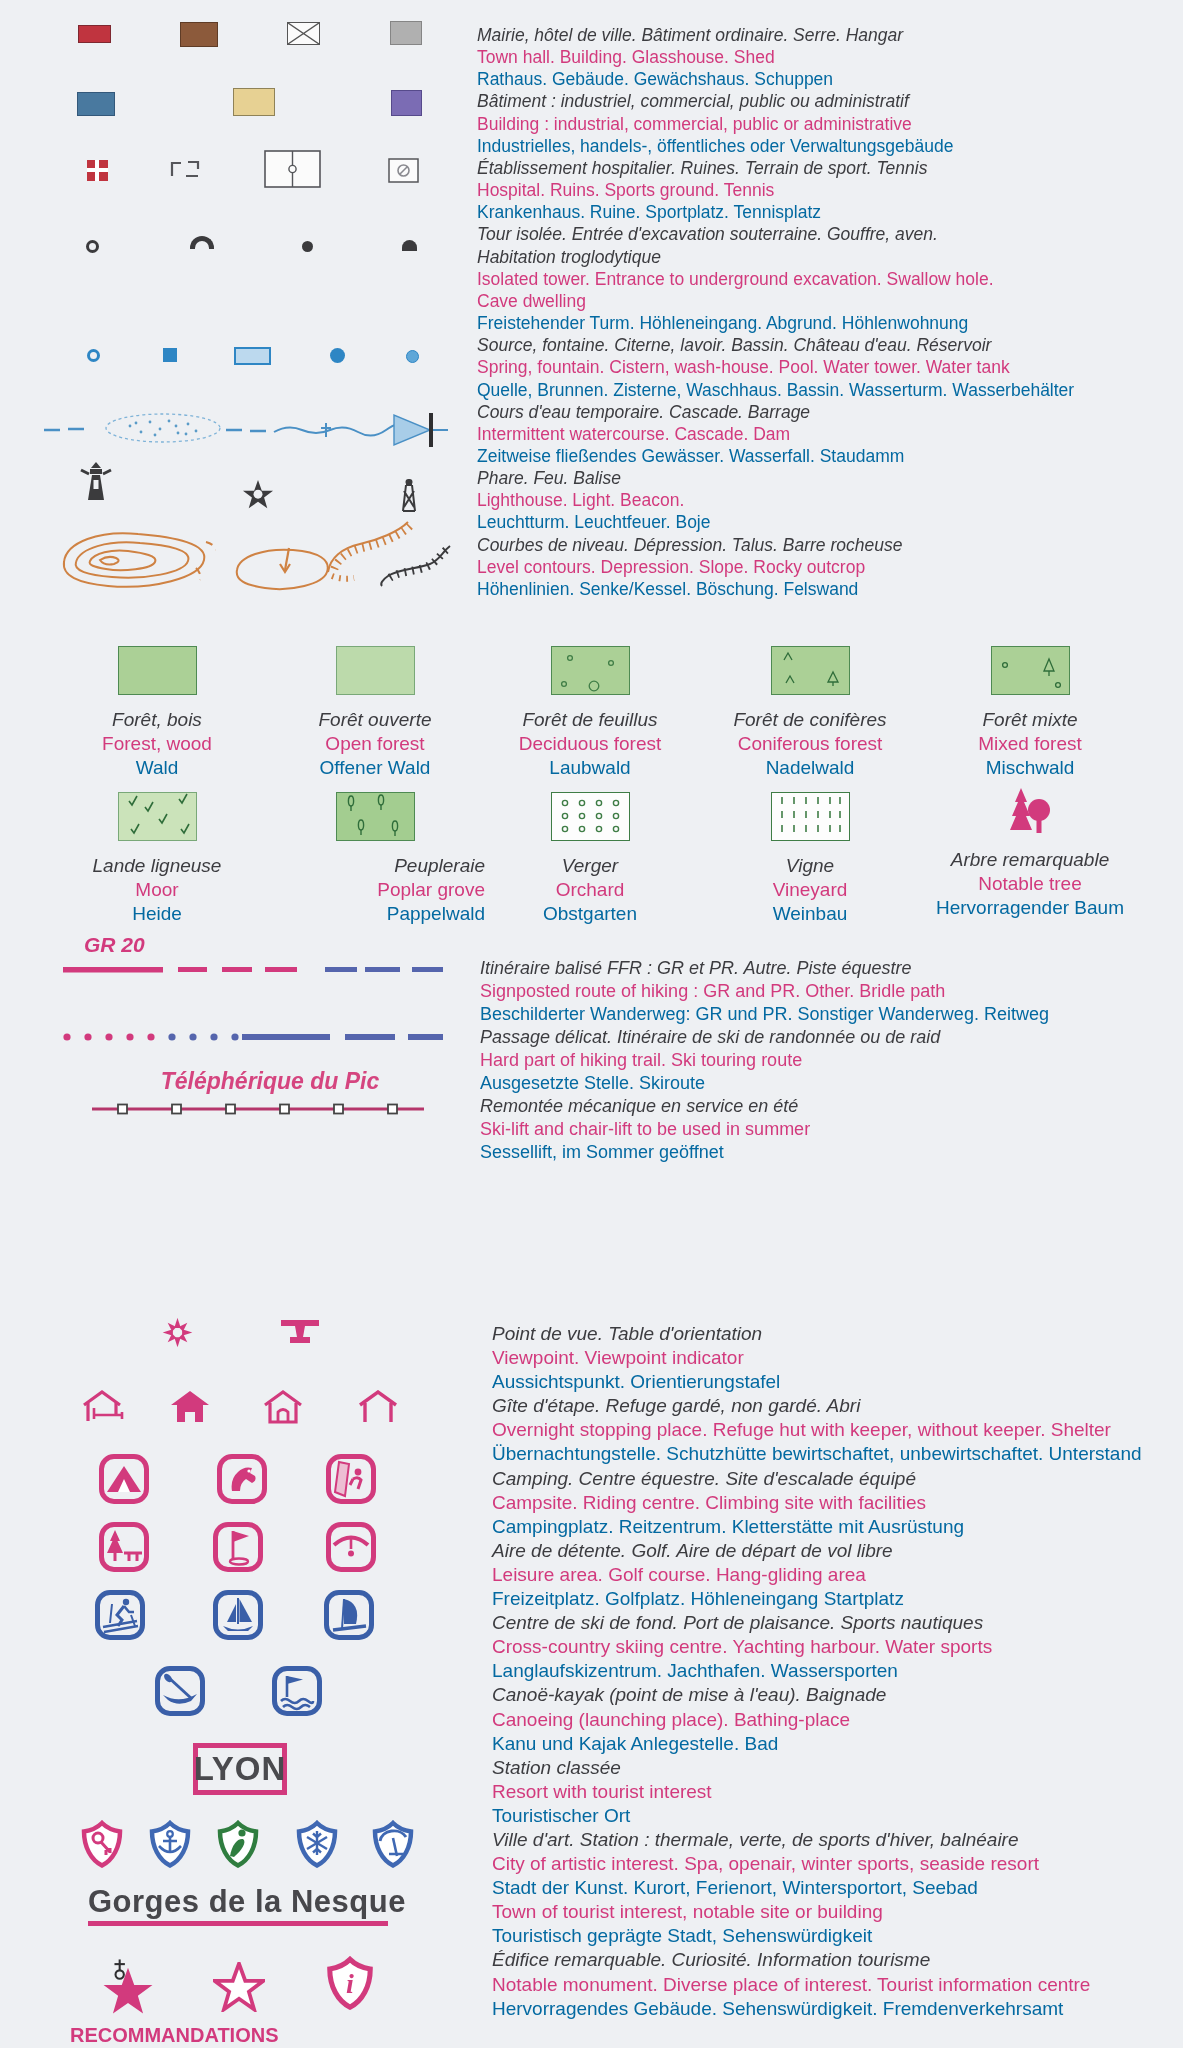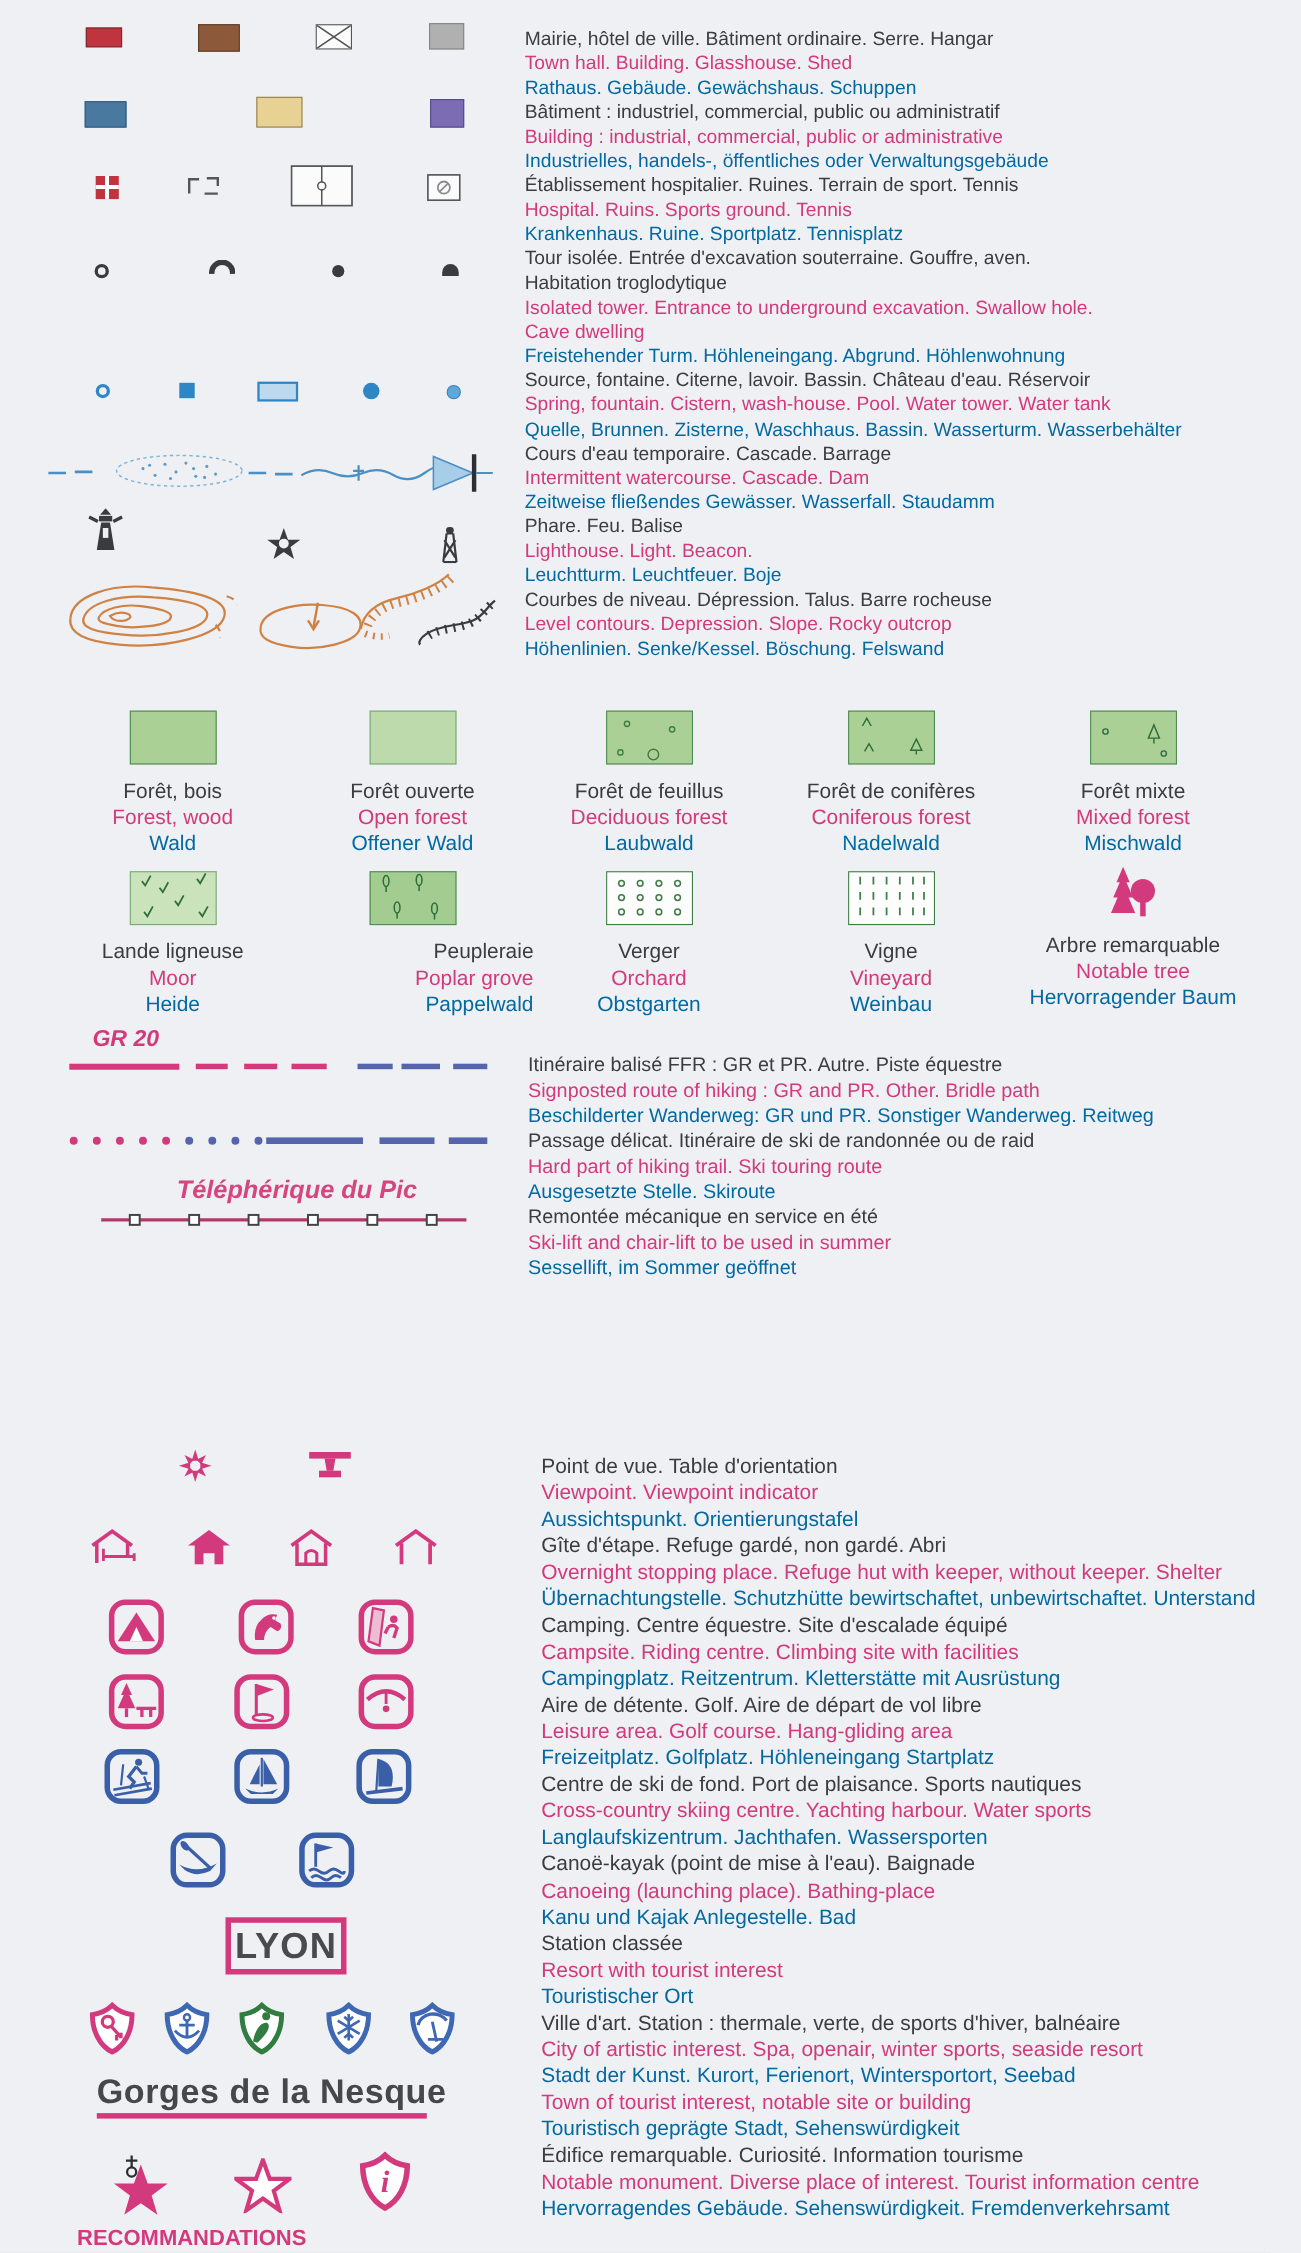--- a/index.html
+++ b/index.html
@@ -8,7 +8,7 @@
   .abs{position:absolute;}
   .txt{position:absolute;white-space:nowrap;}
   .line{white-space:nowrap;}
-  .fr{color:#3c3c40;}
+  .fr{color:#3c3c40;font-style:italic;}
   .en{color:#d23a7d;}
   .de{color:#0369a1;}
   .top-lines{left:477px;top:24px;font-size:17.5px;line-height:22.15px;}

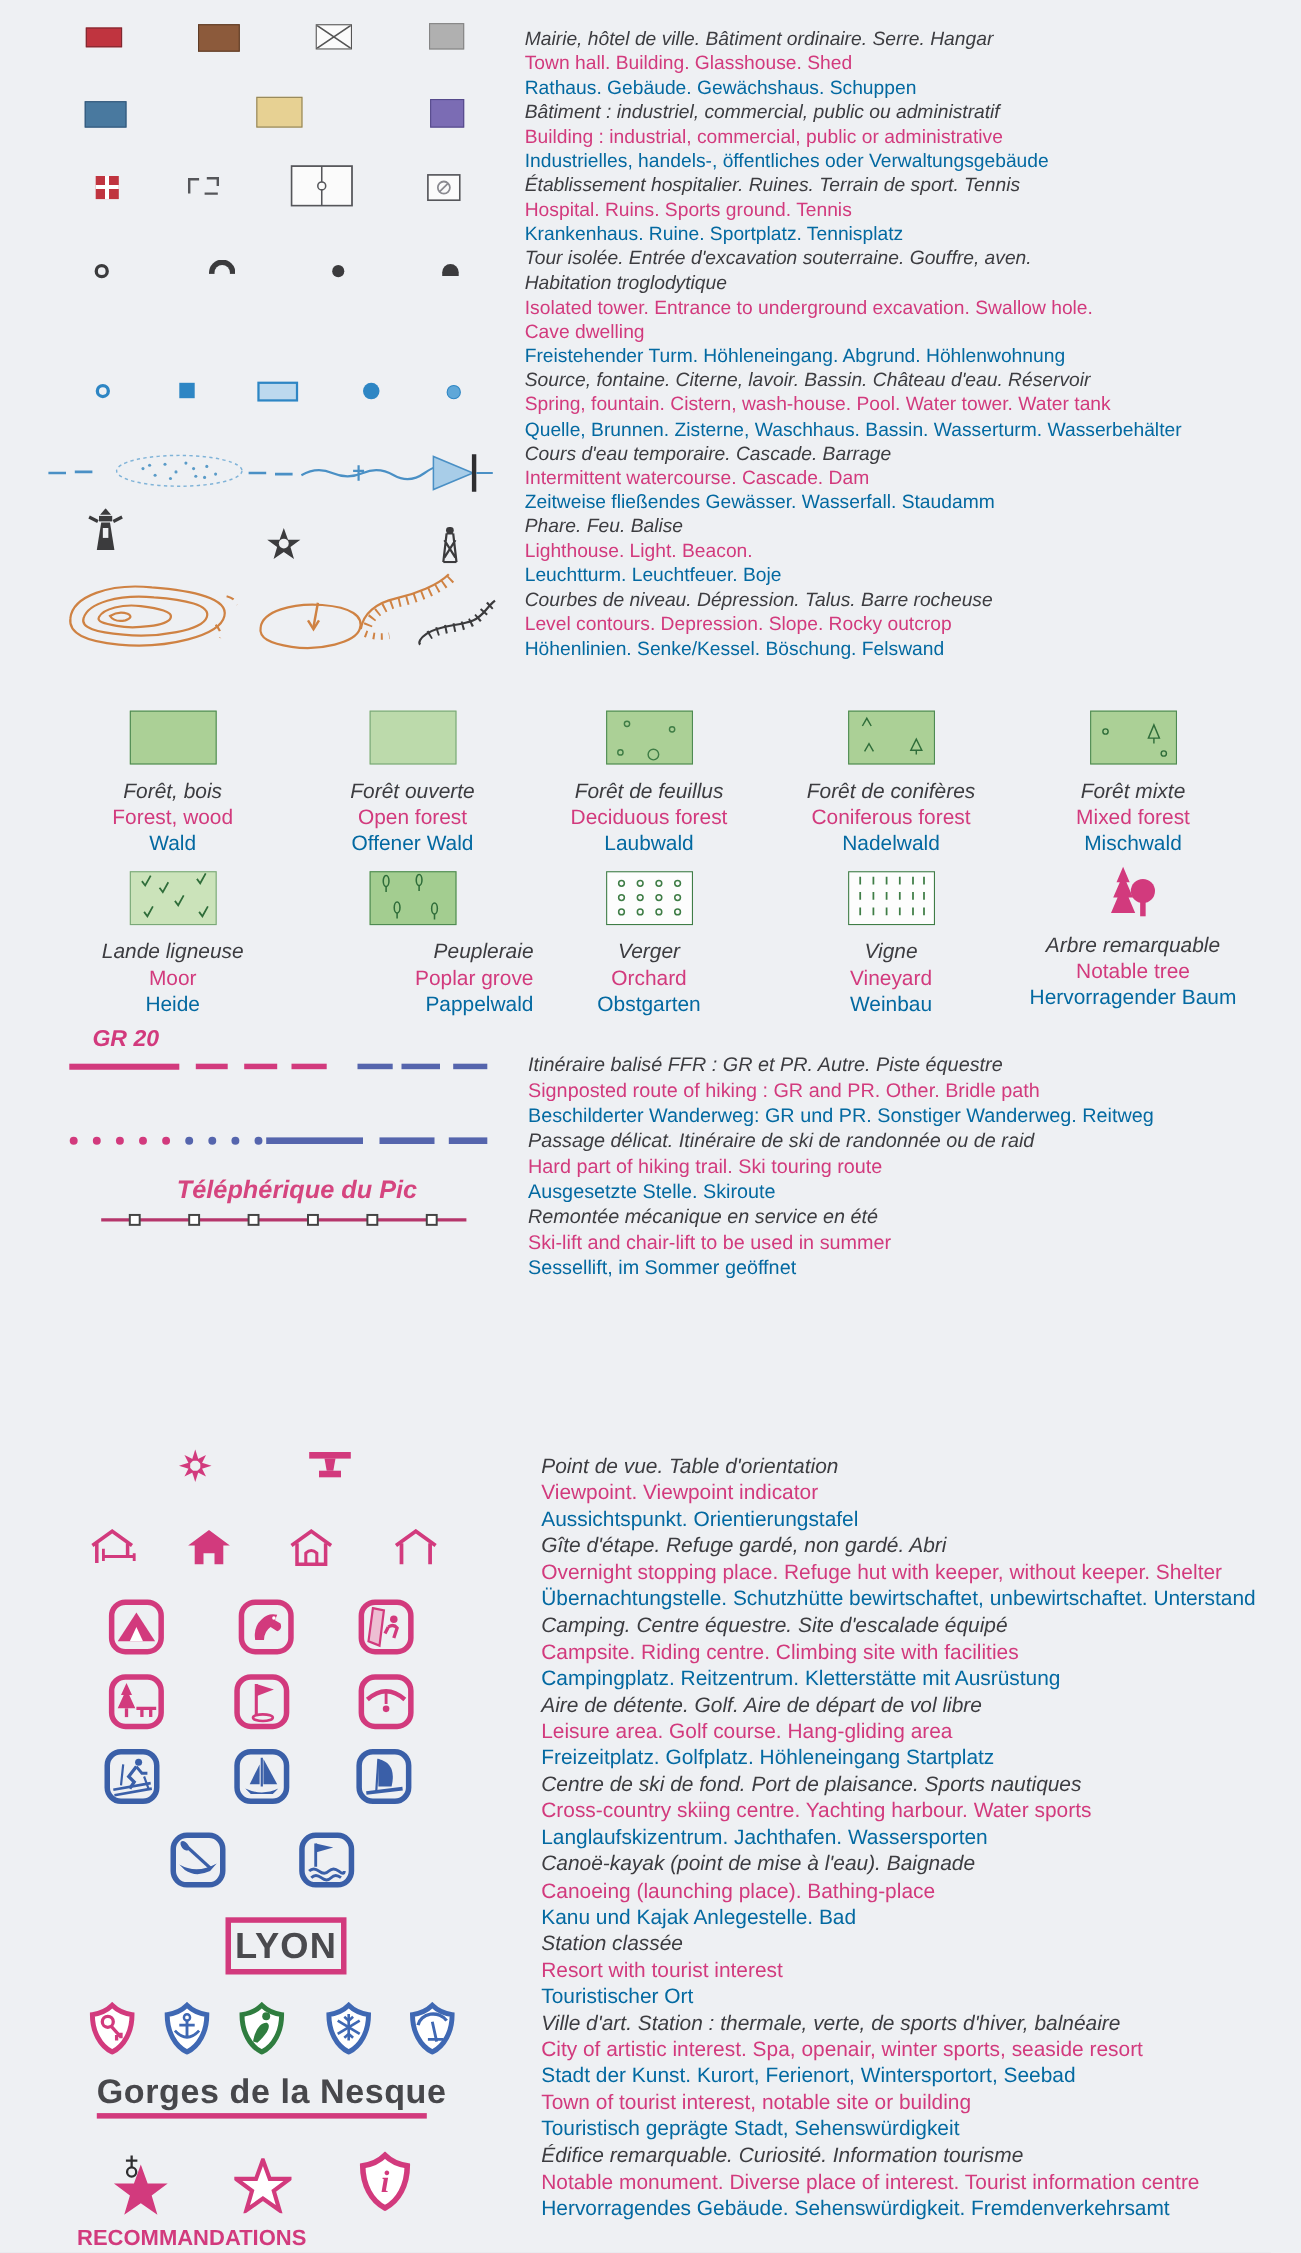--- a/index.html
+++ b/index.html
@@ -53,7 +53,7 @@
   .ric{position:absolute;width:40px;height:40px;border:5px solid #d23a7d;border-radius:15px;}
   .ric.navy{border-color:#3a5fa8;}
   
-  .town-box{left:205px;top:1743px;width:110px;height:52px;border:5px solid #d23a7d;box-sizing:border-box;
+  .town-box{left:193px;top:1743px;width:94px;height:52px;border:5px solid #d23a7d;box-sizing:border-box;
             display:flex;align-items:center;justify-content:center;font-size:33px;font-weight:bold;color:#4a4a4e;letter-spacing:1px;}
   .site-name{left:88px;top:1884px;font-size:31px;font-weight:bold;color:#47474b;letter-spacing:.5px;}
   .site-underline{left:88px;top:1921px;width:300px;height:5px;background:#d23a7d;}

